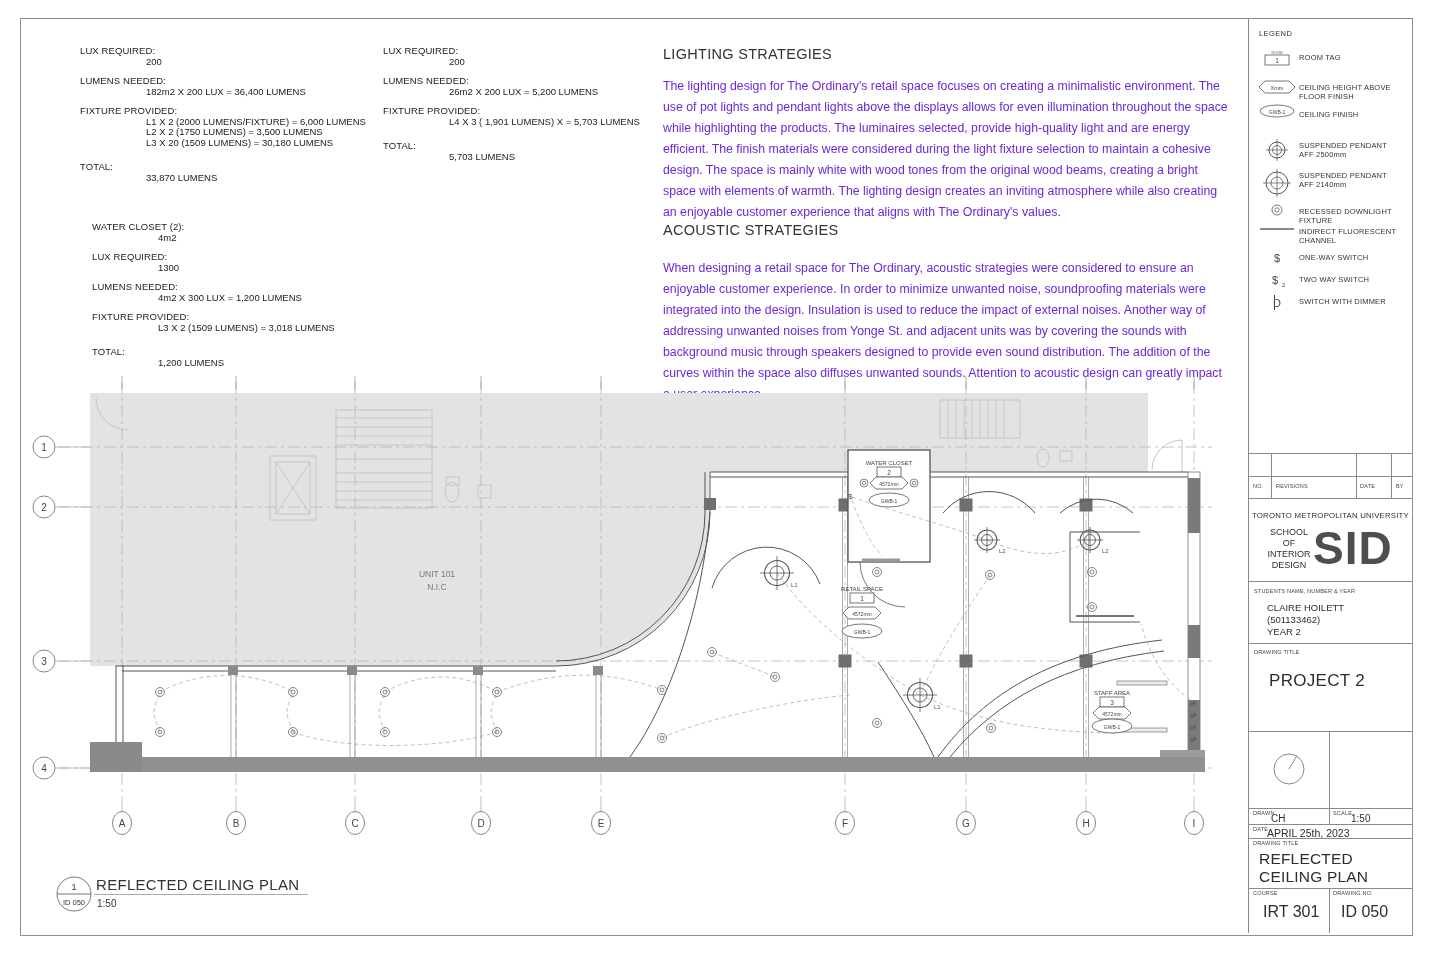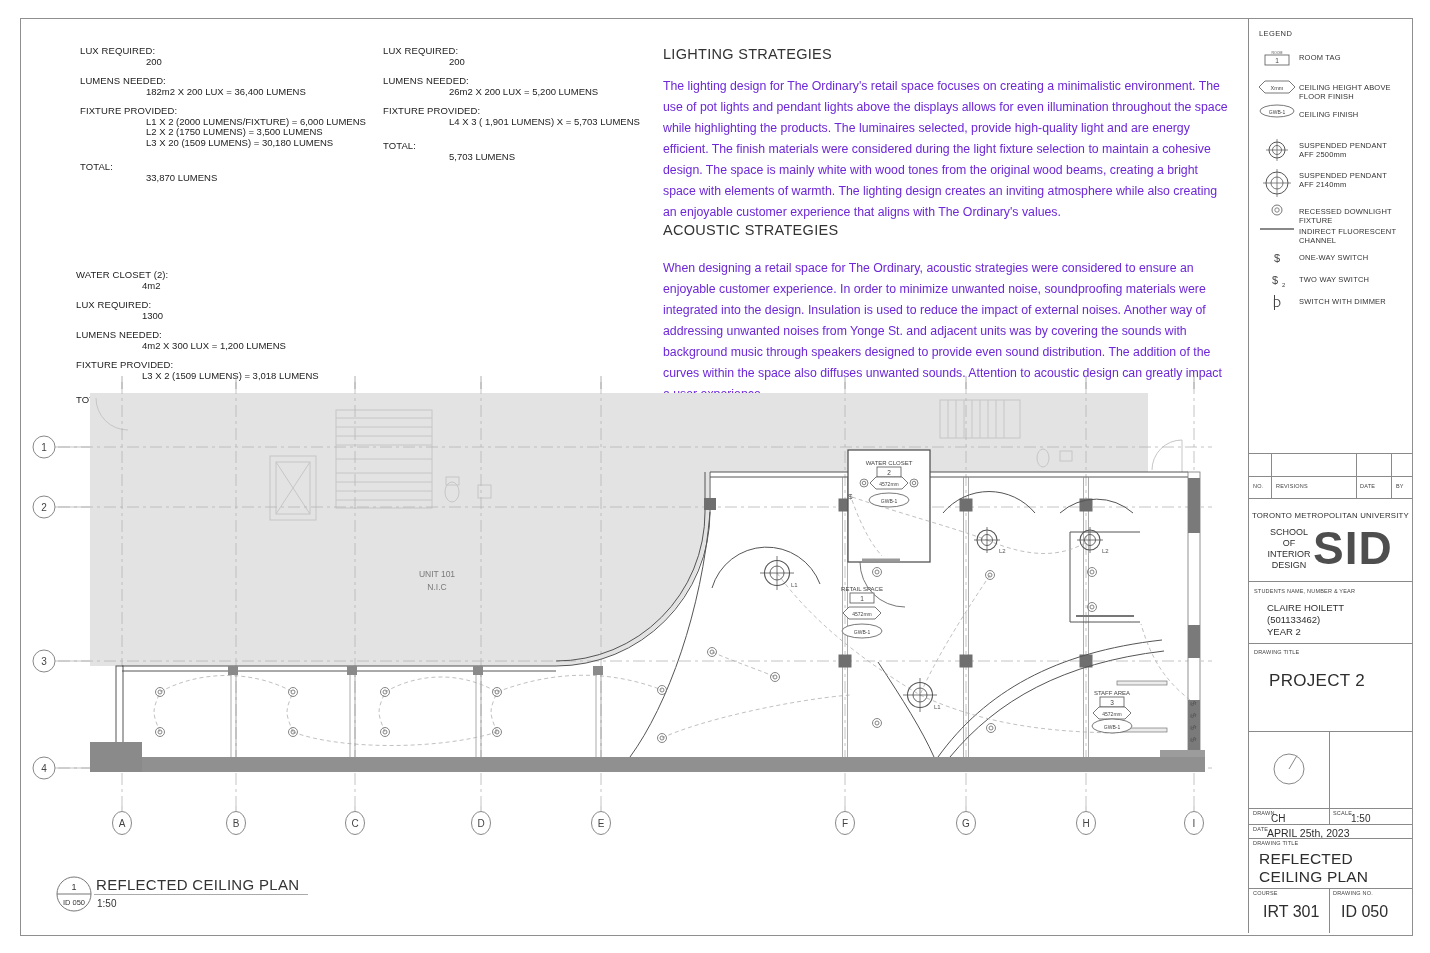--- a/index.html
+++ b/index.html
@@ -65,7 +65,7 @@
       </div>
   </div>
 
-  <div class="calc-col" style="left:76px;top:222px;margin-top:48px;">
+  <div class="calc-col" style="left:92px;top:222px;">
     <div class="c-row">
         <div class="c-label">WATER CLOSET (2):</div>
         <div class="c-val">4m2</div>

